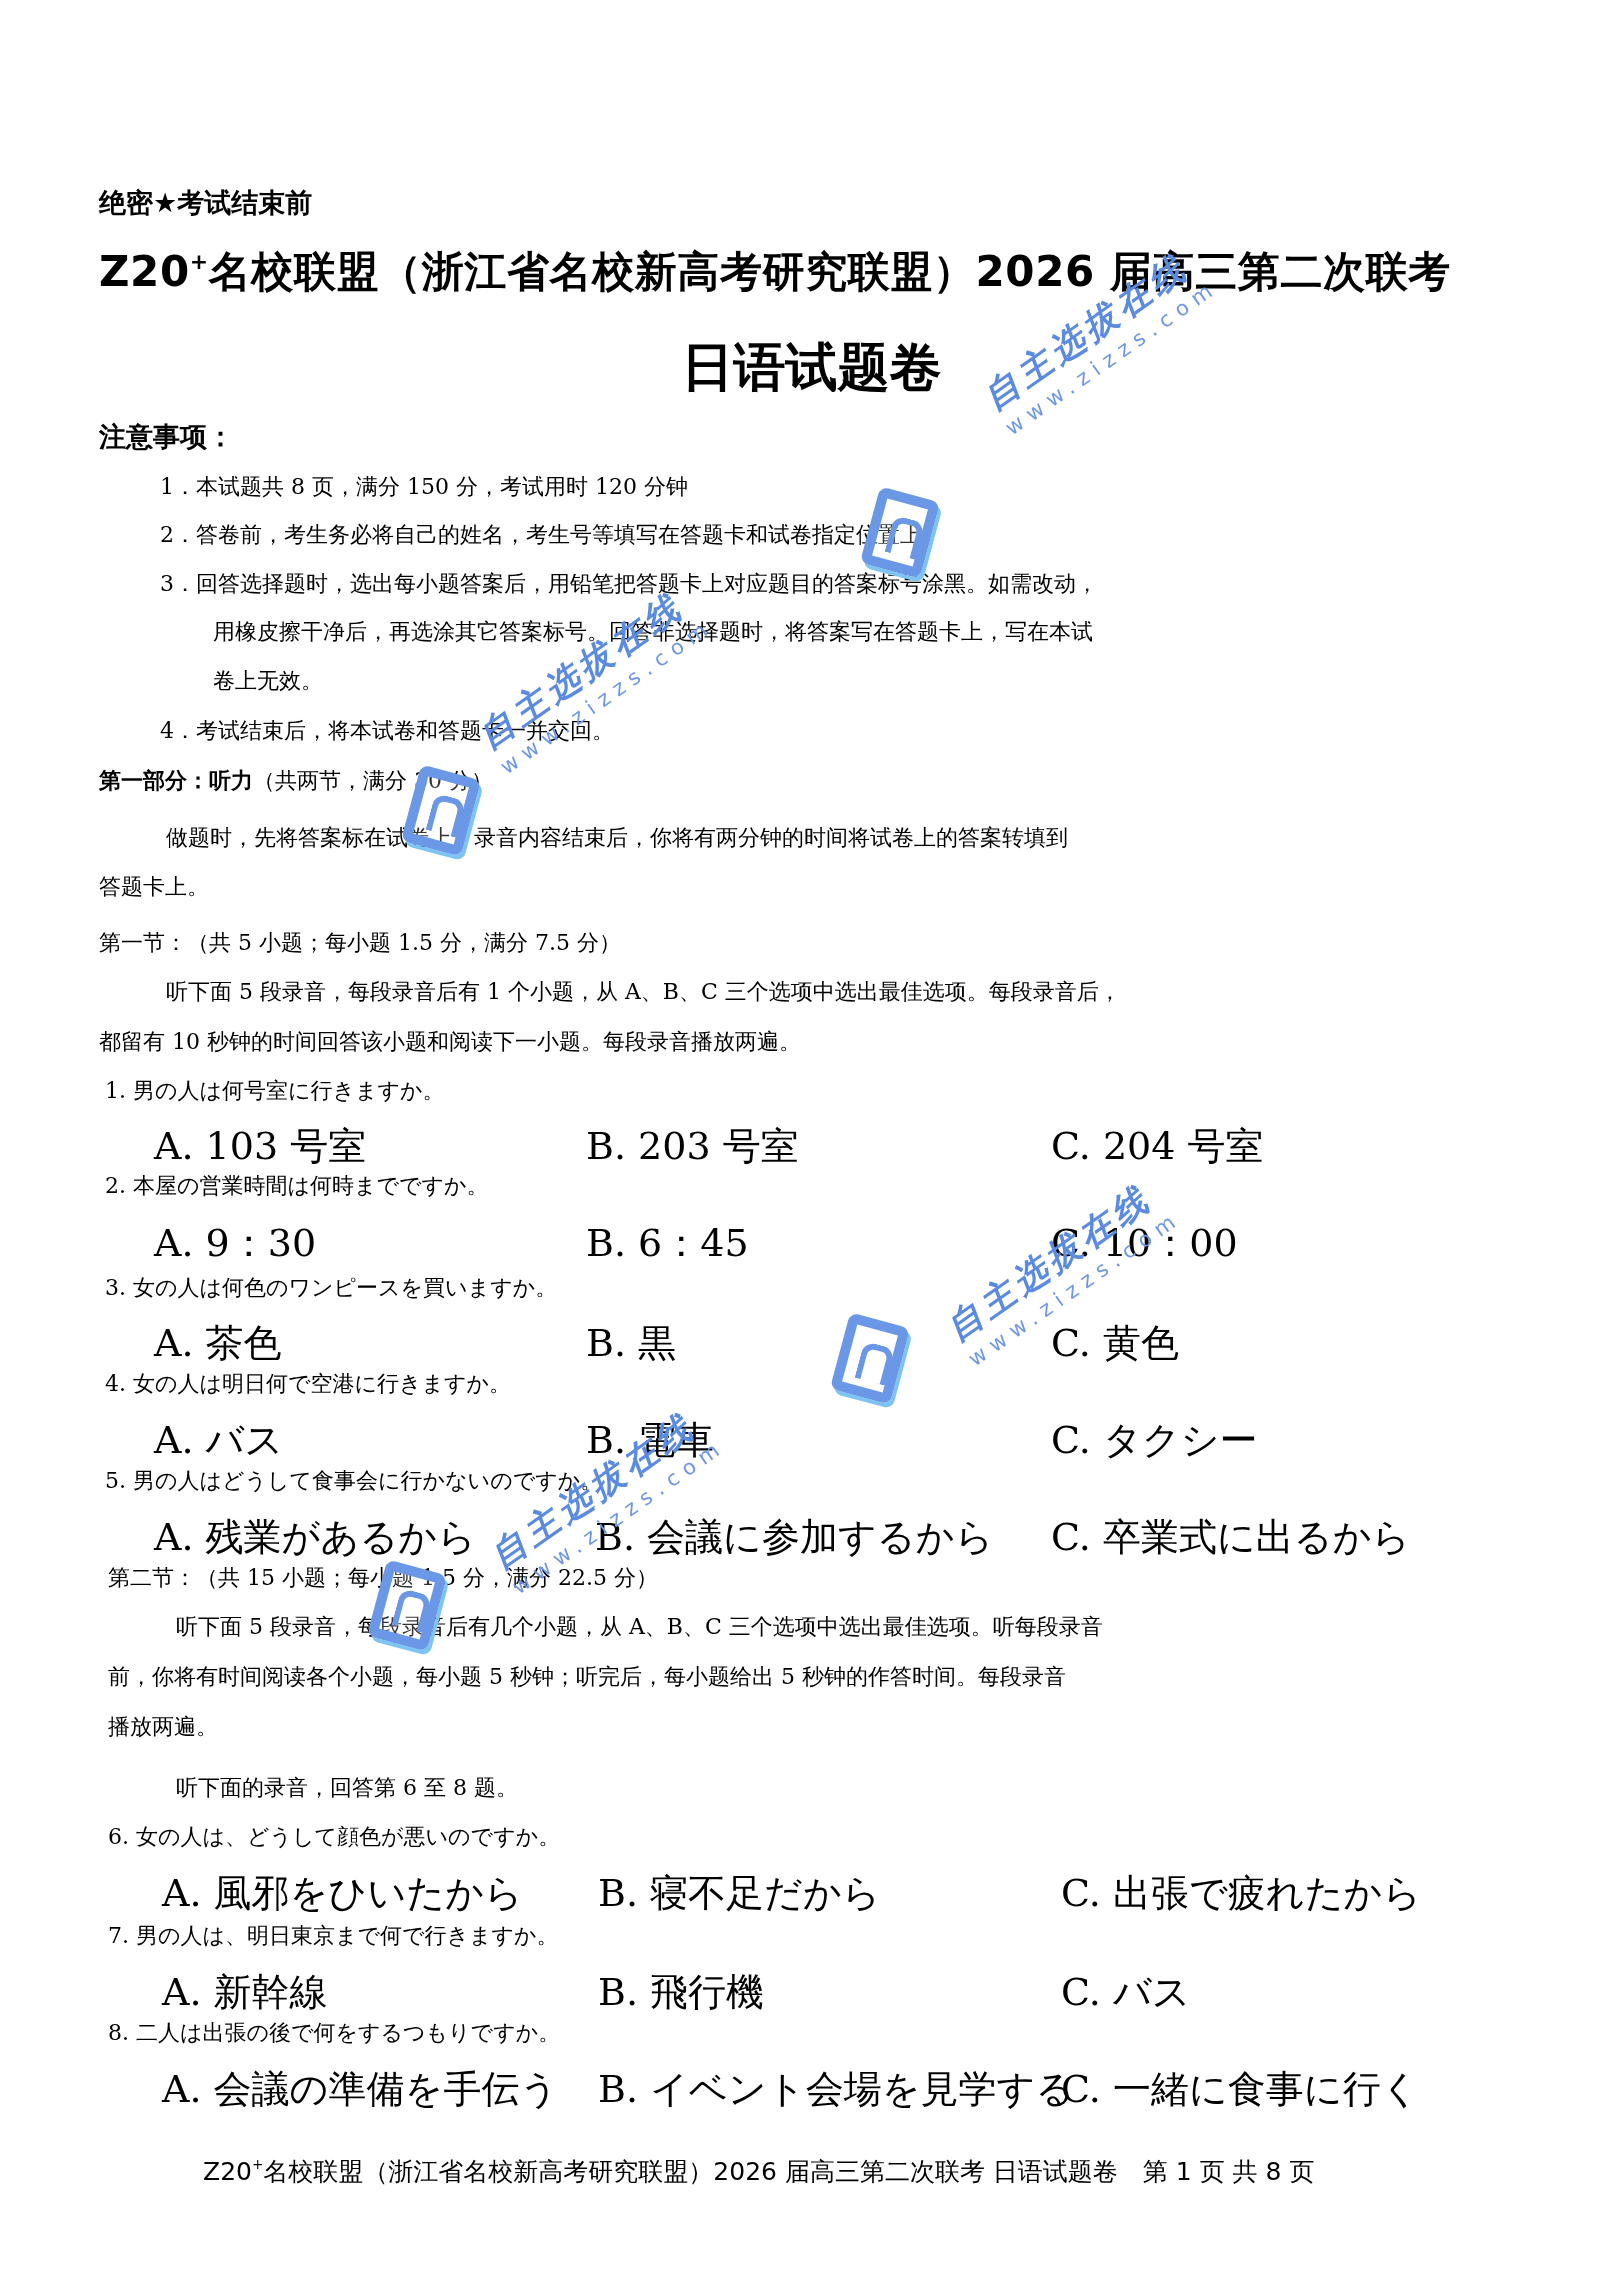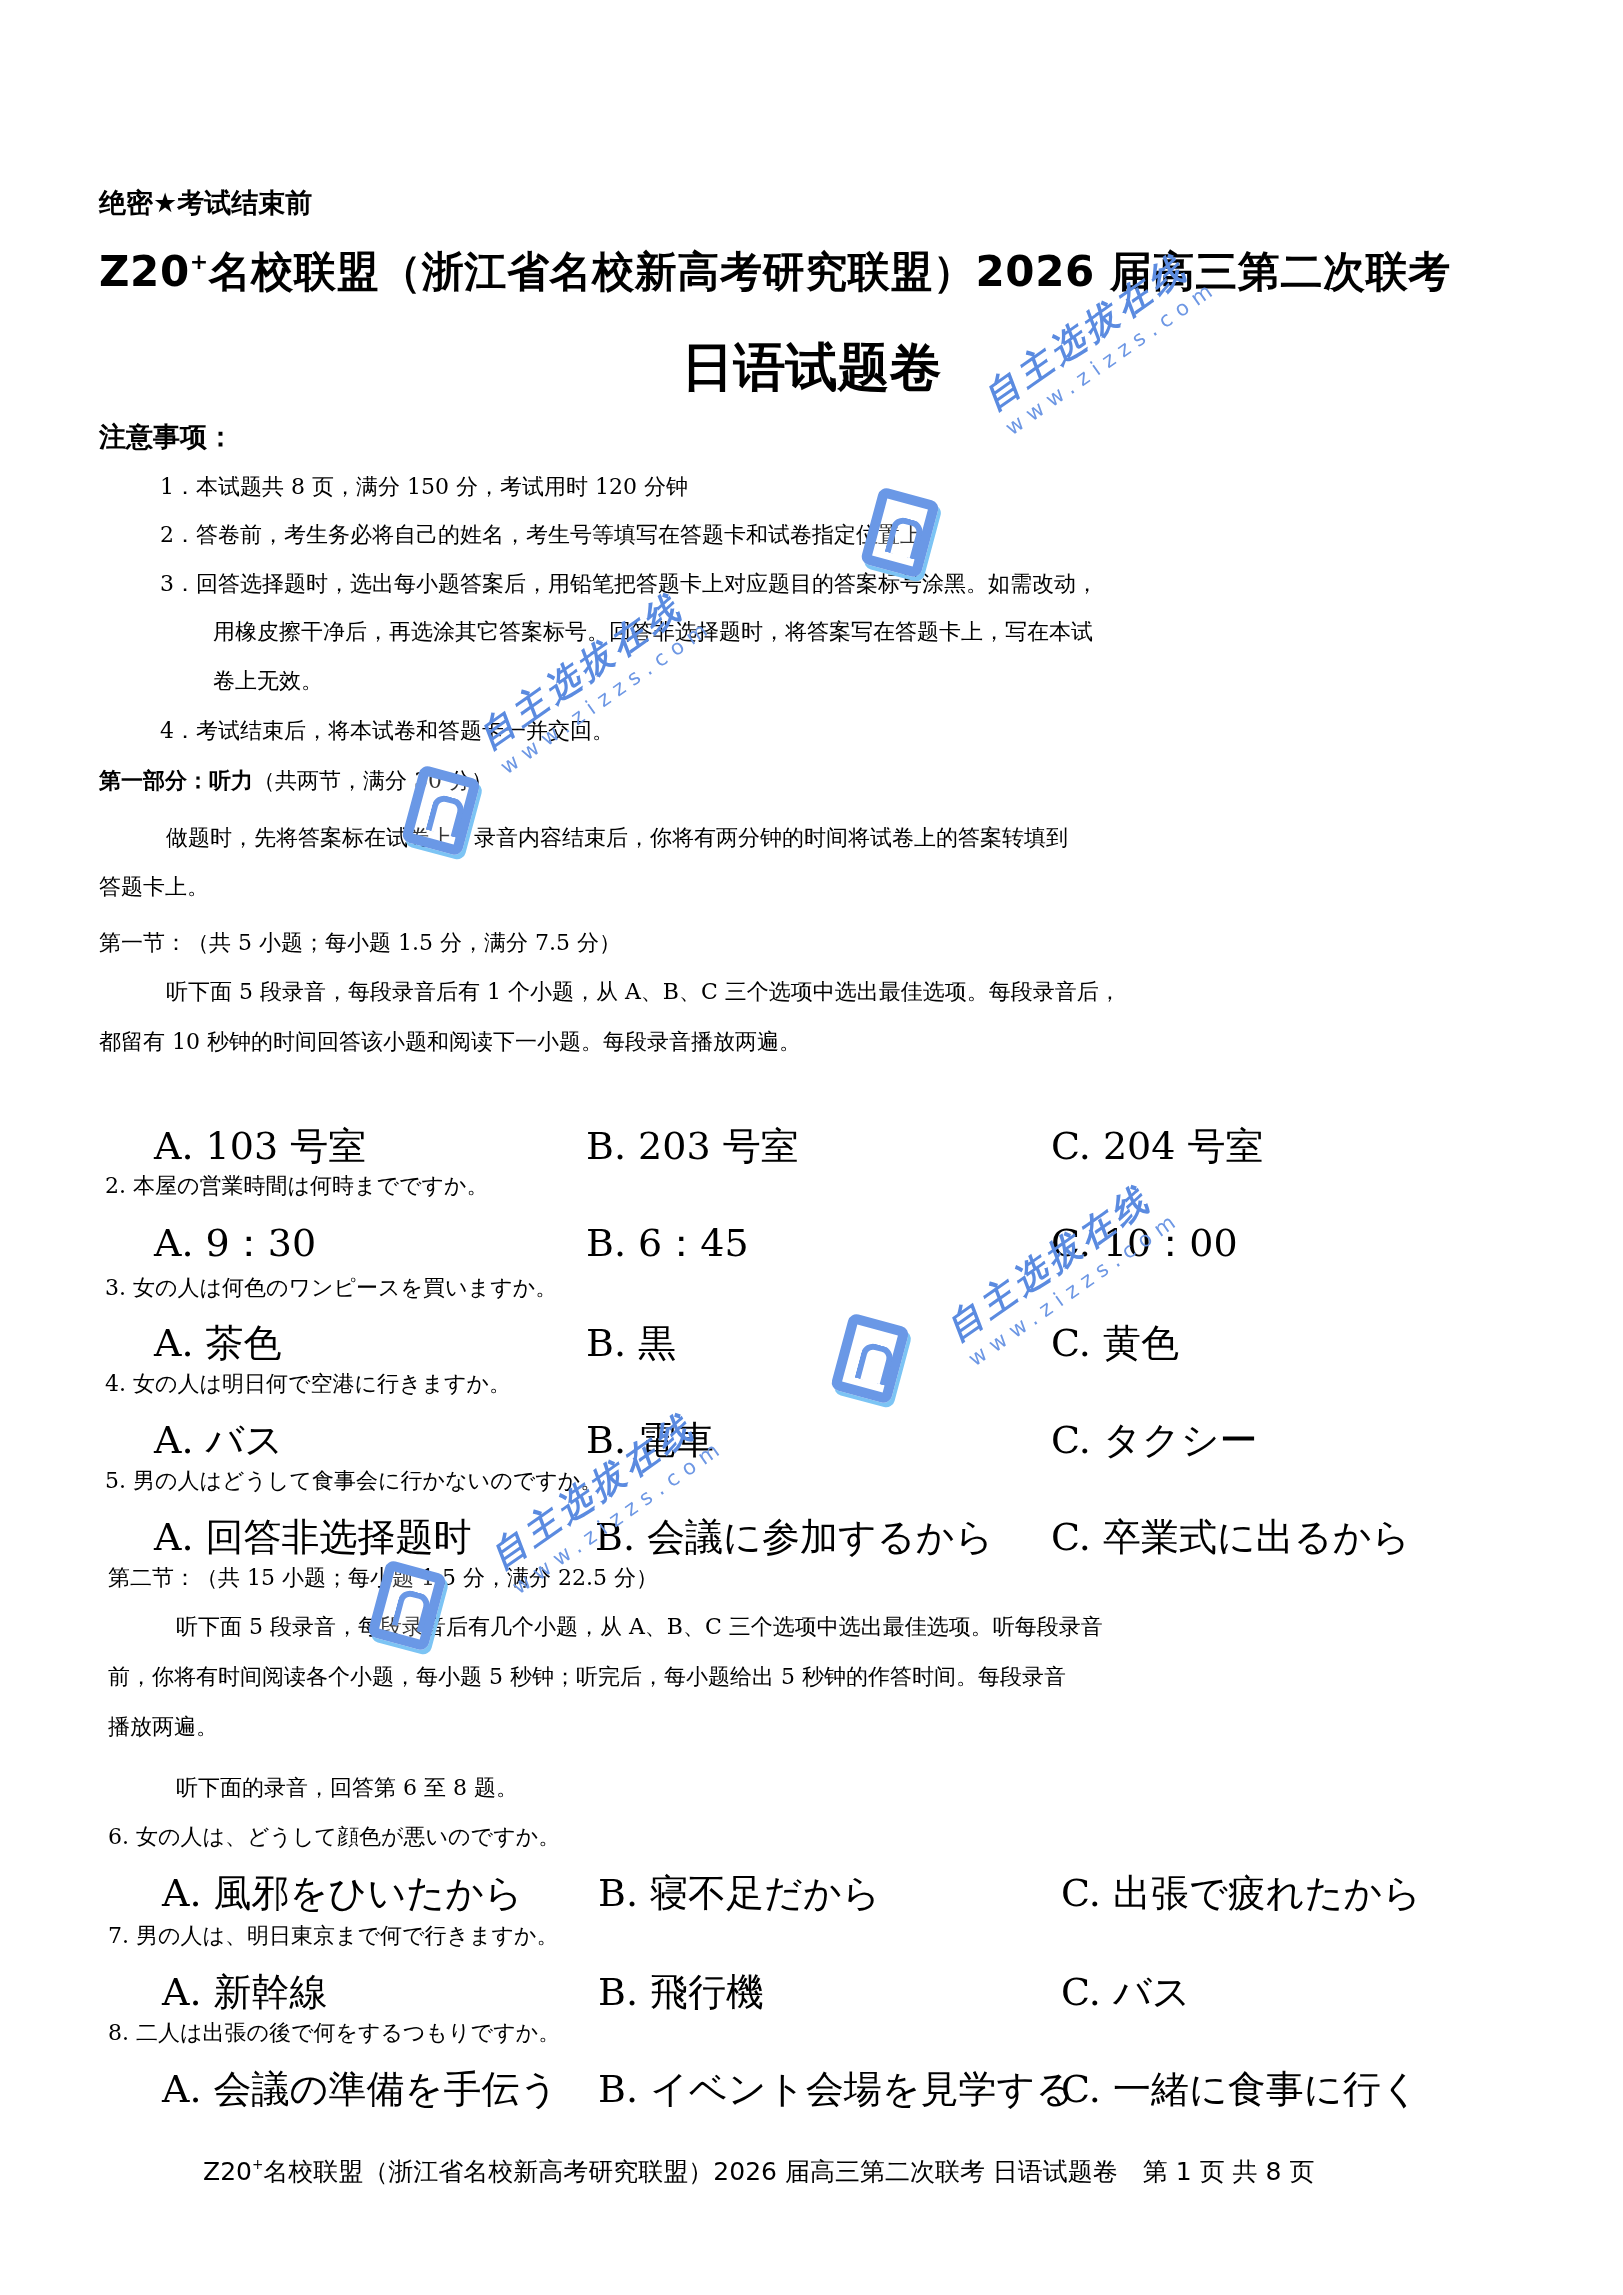--- a/index.html
+++ b/index.html
@@ -51,6 +51,7 @@
   <div class="abs line" style="left:166px; top:974px;">听下面 5 段录音，每段录音后有 1 个小题，从 A、B、C 三个选项中选出最佳选项。每段录音后，</div>
   <div class="abs line" style="left:99px; top:1024px;">都留有 10 秒钟的时间回答该小题和阅读下一小题。每段录音播放两遍。</div>
 
+  <div class="abs line" style="left:105px; top:1073px;">1. 男の人は何号室に行きますか。</div>
   <div class="abs opt" style="left:154px; top:1121px;">A. 103 号室</div>
   <div class="abs opt" style="left:586px; top:1121px;">B. 203 号室</div>
   <div class="abs opt" style="left:1051px; top:1121px;">C. 204 号室</div>

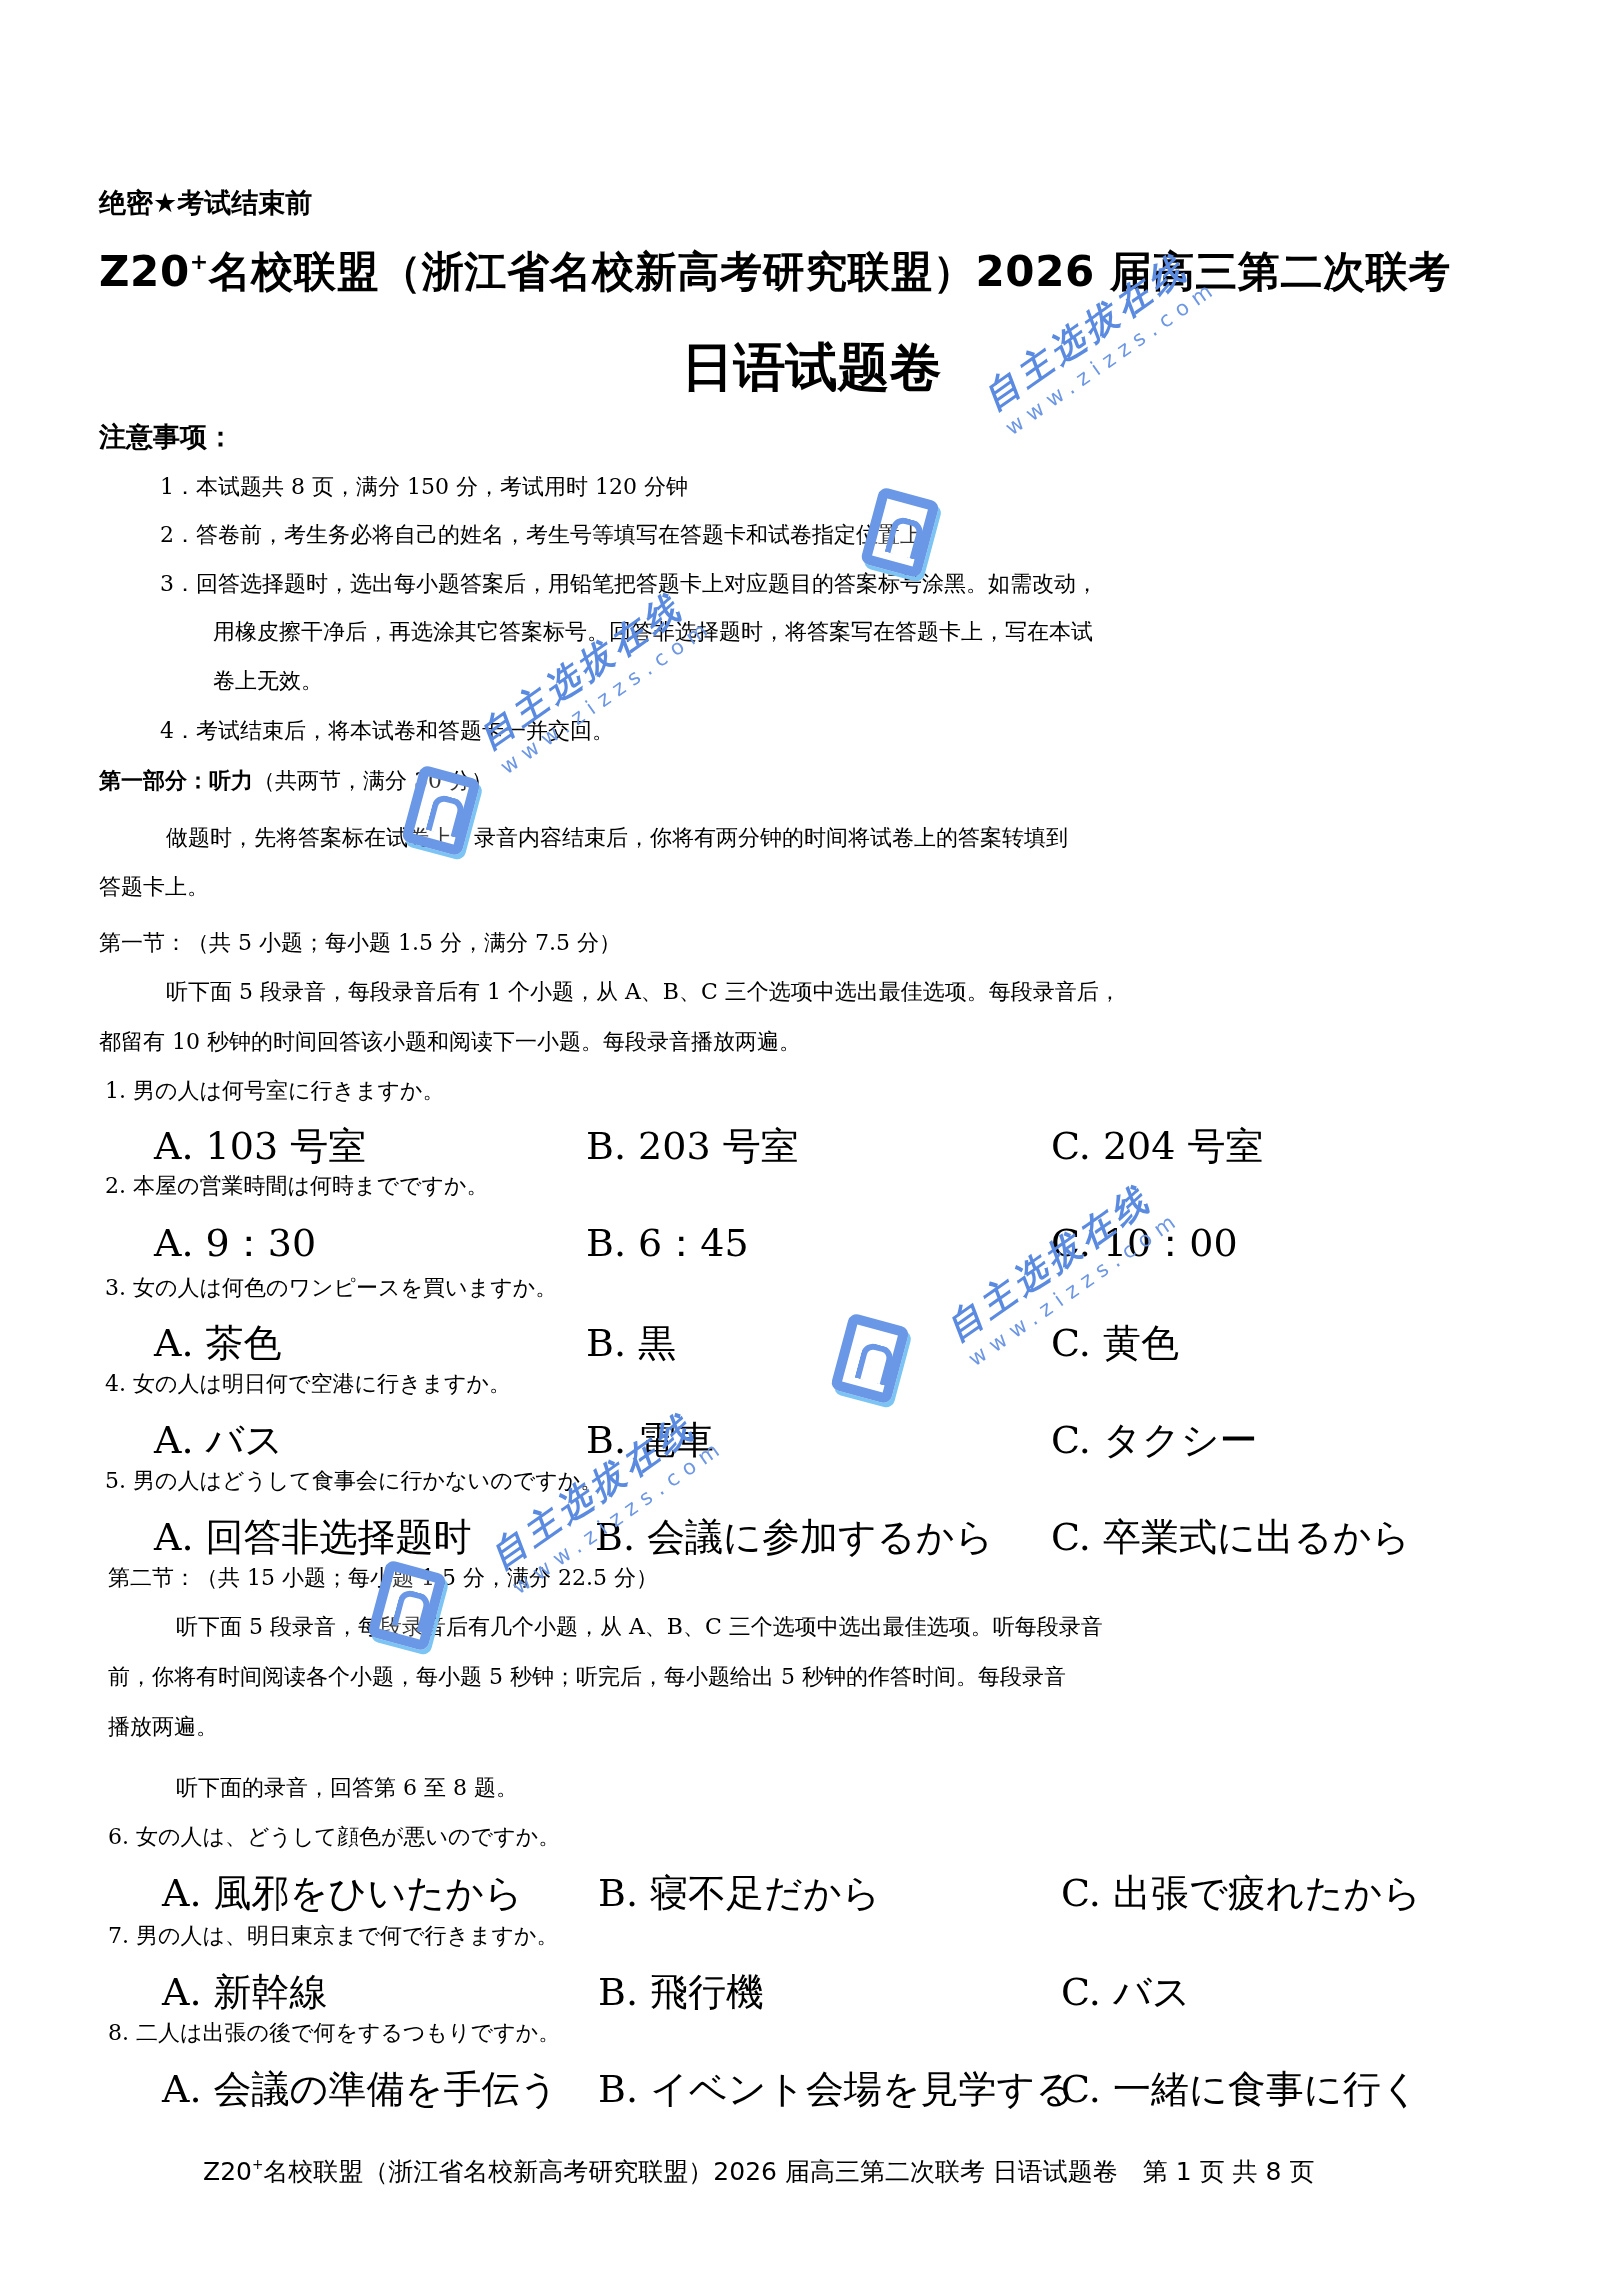--- a/index.html
+++ b/index.html
@@ -72,7 +72,7 @@
   <div class="abs opt" style="left:1051px; top:1415px;">C. タクシー</div>
 
   <div class="abs line" style="left:105px; top:1463px;">5. 男の人はどうして食事会に行かないのですか。</div>
-  <div class="abs opt" style="left:154px; top:1512px;">A. 回答非选择题时</div>
+  <div class="abs opt" style="left:154px; top:1512px;">A. 残業があるから</div>
   <div class="abs opt" style="left:586px; top:1512px;margin-left:9px;">B. 会議に参加するから</div>
   <div class="abs opt" style="left:1051px; top:1512px;">C. 卒業式に出るから</div>
 

